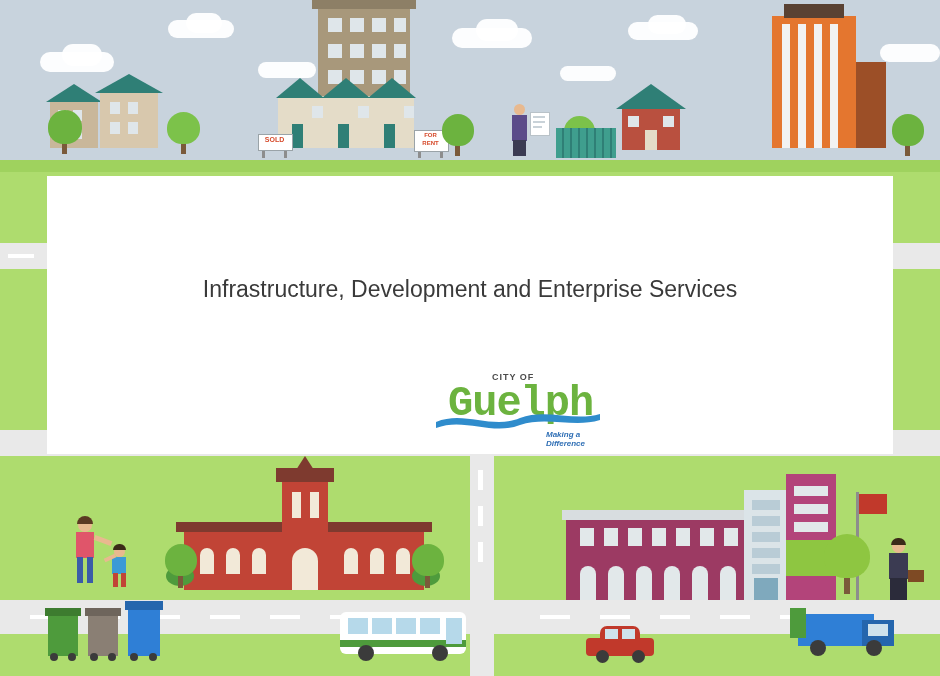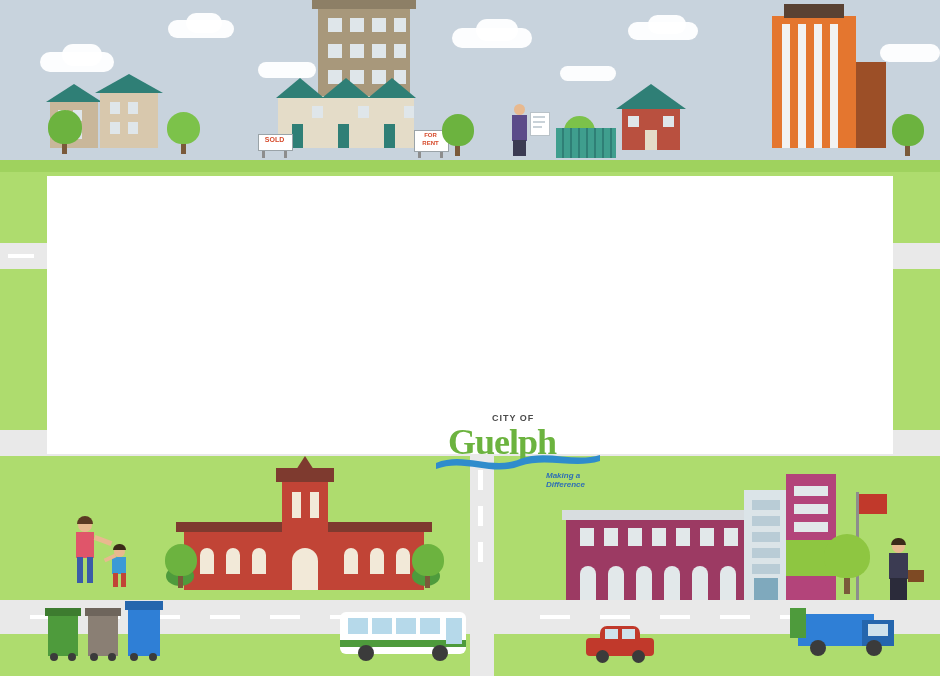--- a/index.html
+++ b/index.html
@@ -427,6 +427,7 @@
   <div class="circ" style="left:866px; top:640px; width:16px; height:16px; background:#3b3b3b;"></div>
 
   <div class="card">
+    <div class="subtitle">Infrastructure, Development and Enterprise Services</div>
 
     <div class="logo">
       <div class="logo-cityof">CITY OF</div>

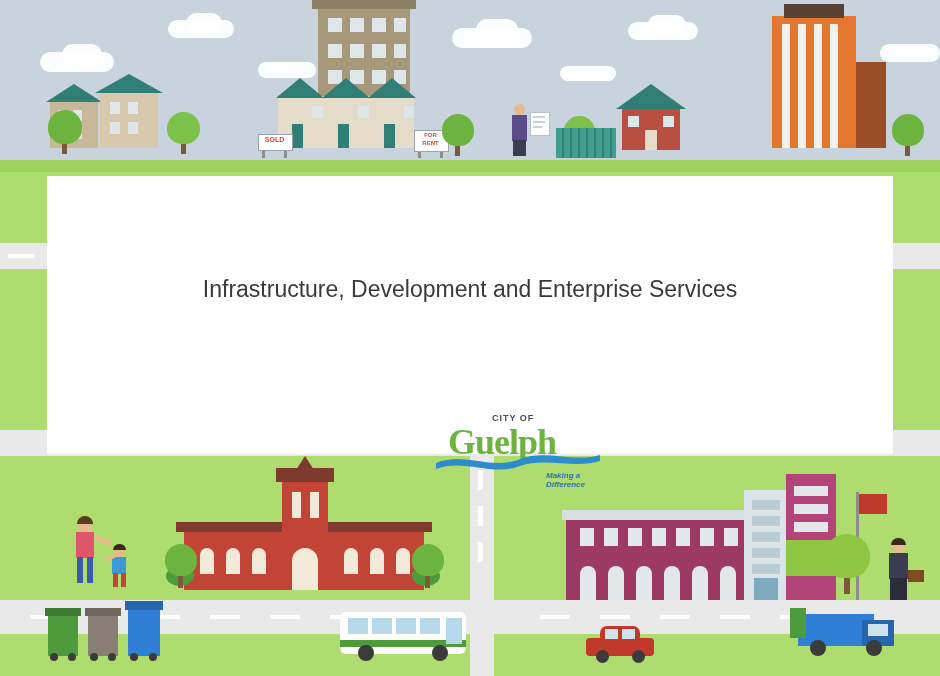--- a/index.html
+++ b/index.html
@@ -111,7 +111,6 @@
     top: 196px;
     width: 180px;
     height: 72px;
-    margin-top: 41px;
   }
   .logo-cityof {
     position: absolute;

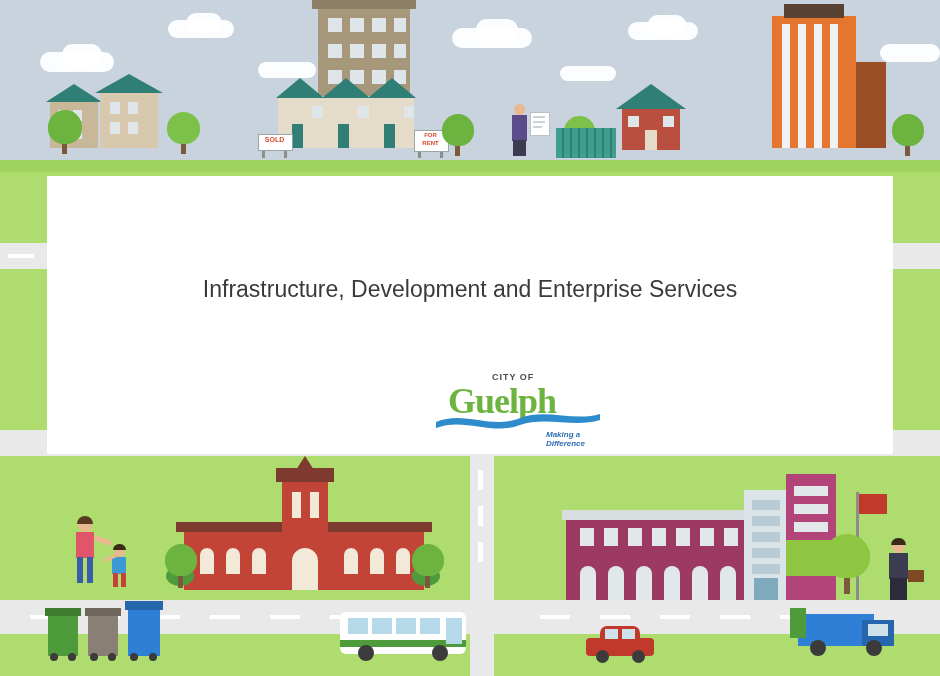--- a/index.html
+++ b/index.html
@@ -125,10 +125,10 @@
     position: absolute;
     left: 18px;
     top: 8px;
-    font-size: 36px;
+    font-size: 42px;
     font-weight: bold;
     color: #6cb33f;
-    font-family: Liberation Serif, serif;
+    font-family: Liberation Mono, monospace;
     letter-spacing: -1px;
   }
   .logo-swoosh {

